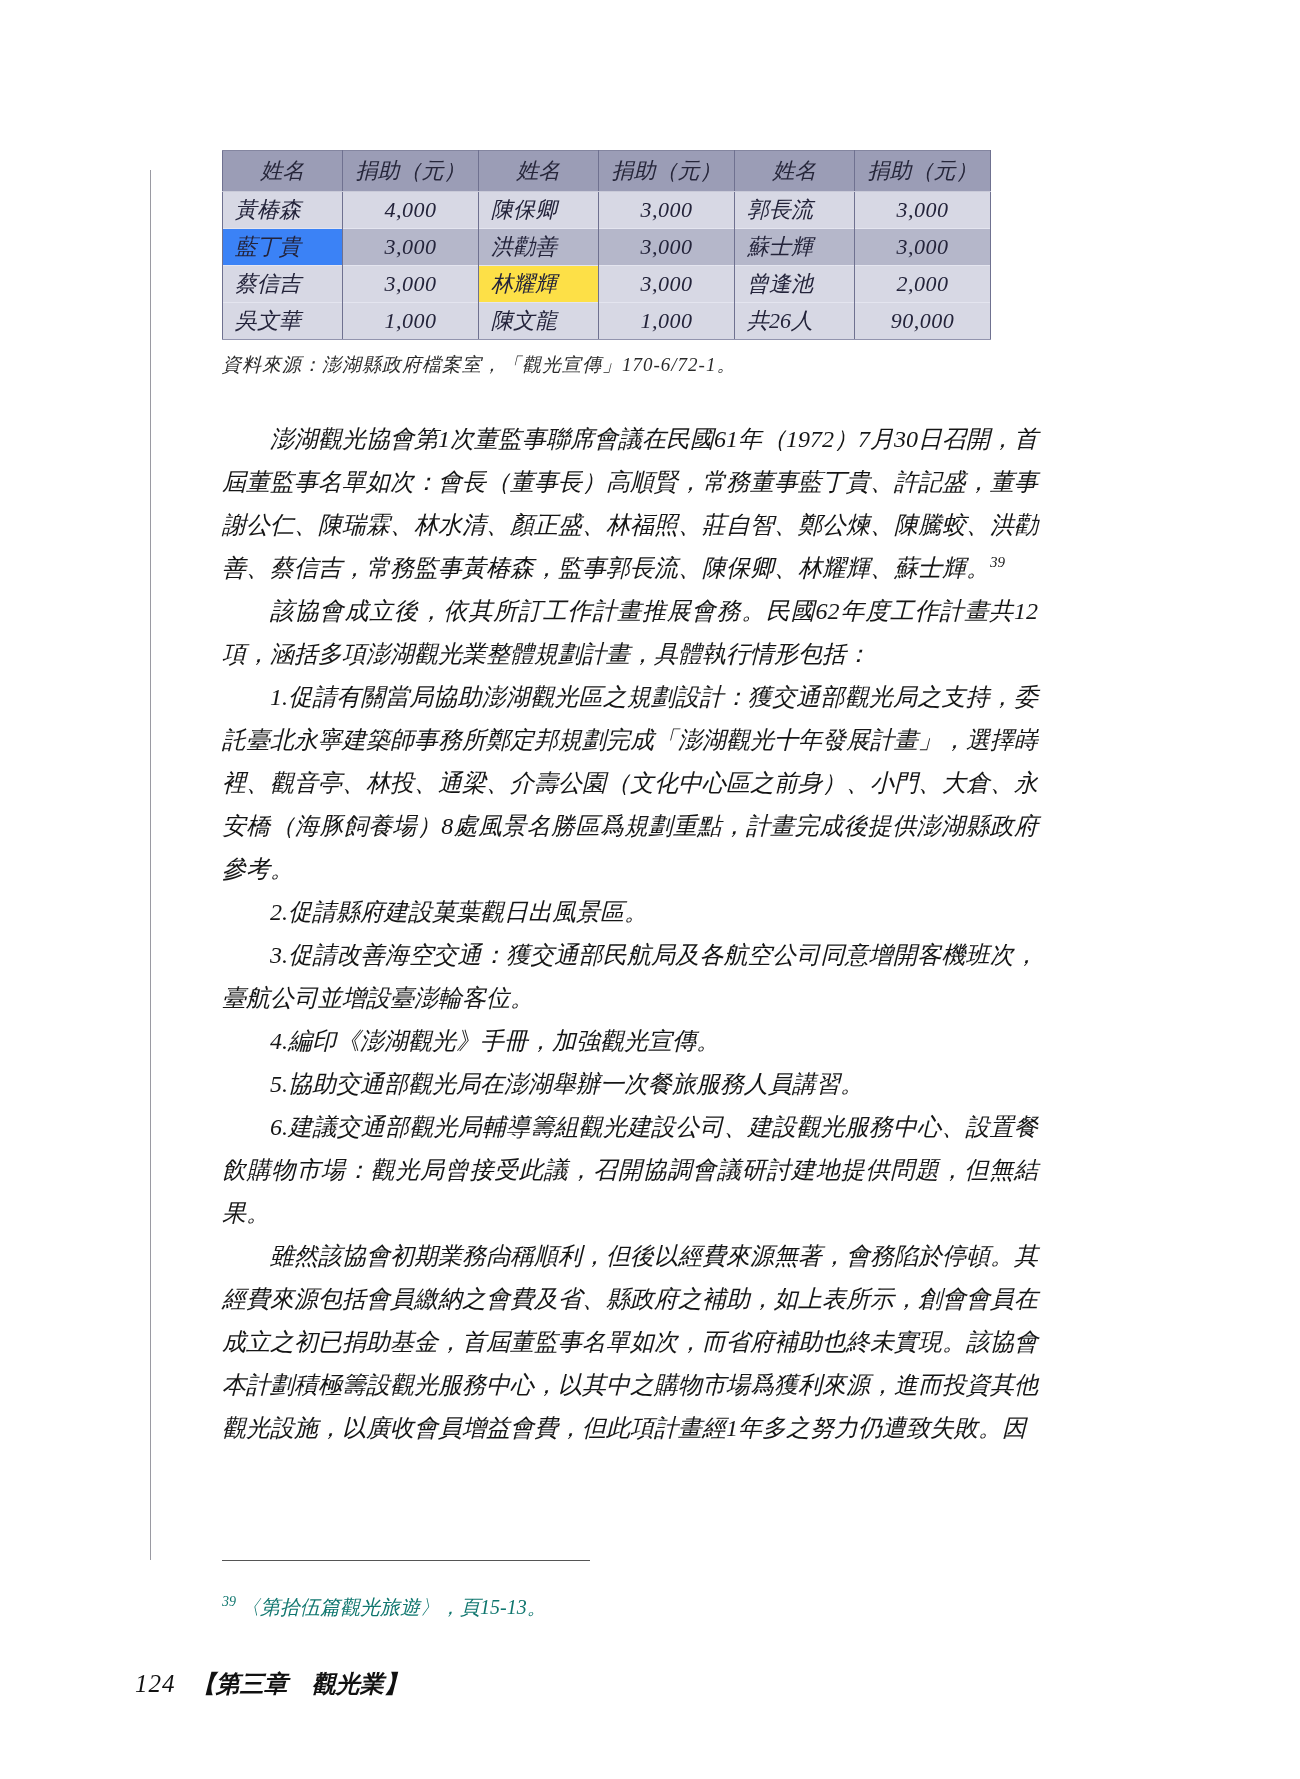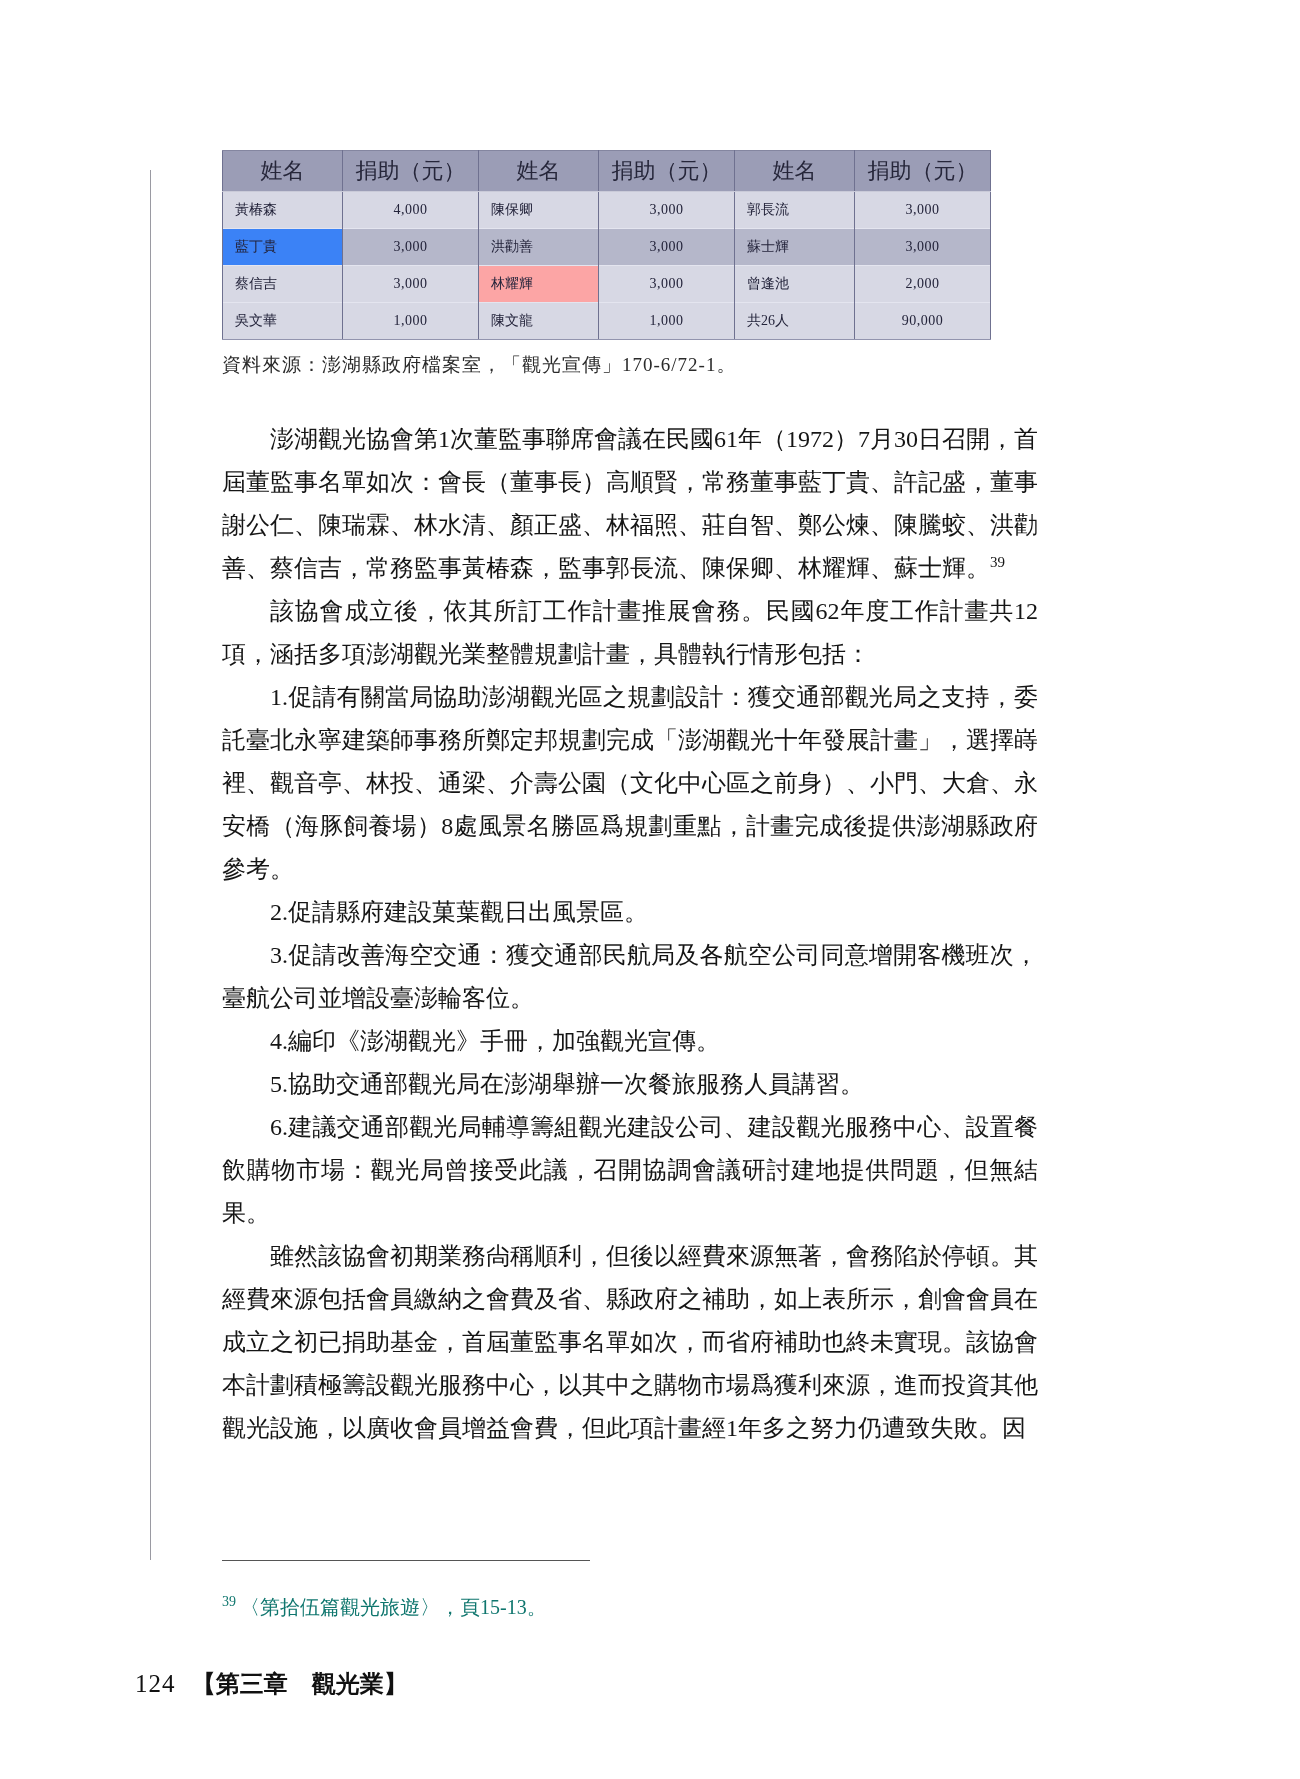--- a/index.html
+++ b/index.html
@@ -11,6 +11,7 @@
     font-family: "Liberation Serif", "DejaVu Serif", serif;
     color: #1b1b1b;
     overflow: hidden;
+    font-style: italic;
   }
   .margin-rule {
     position: absolute;

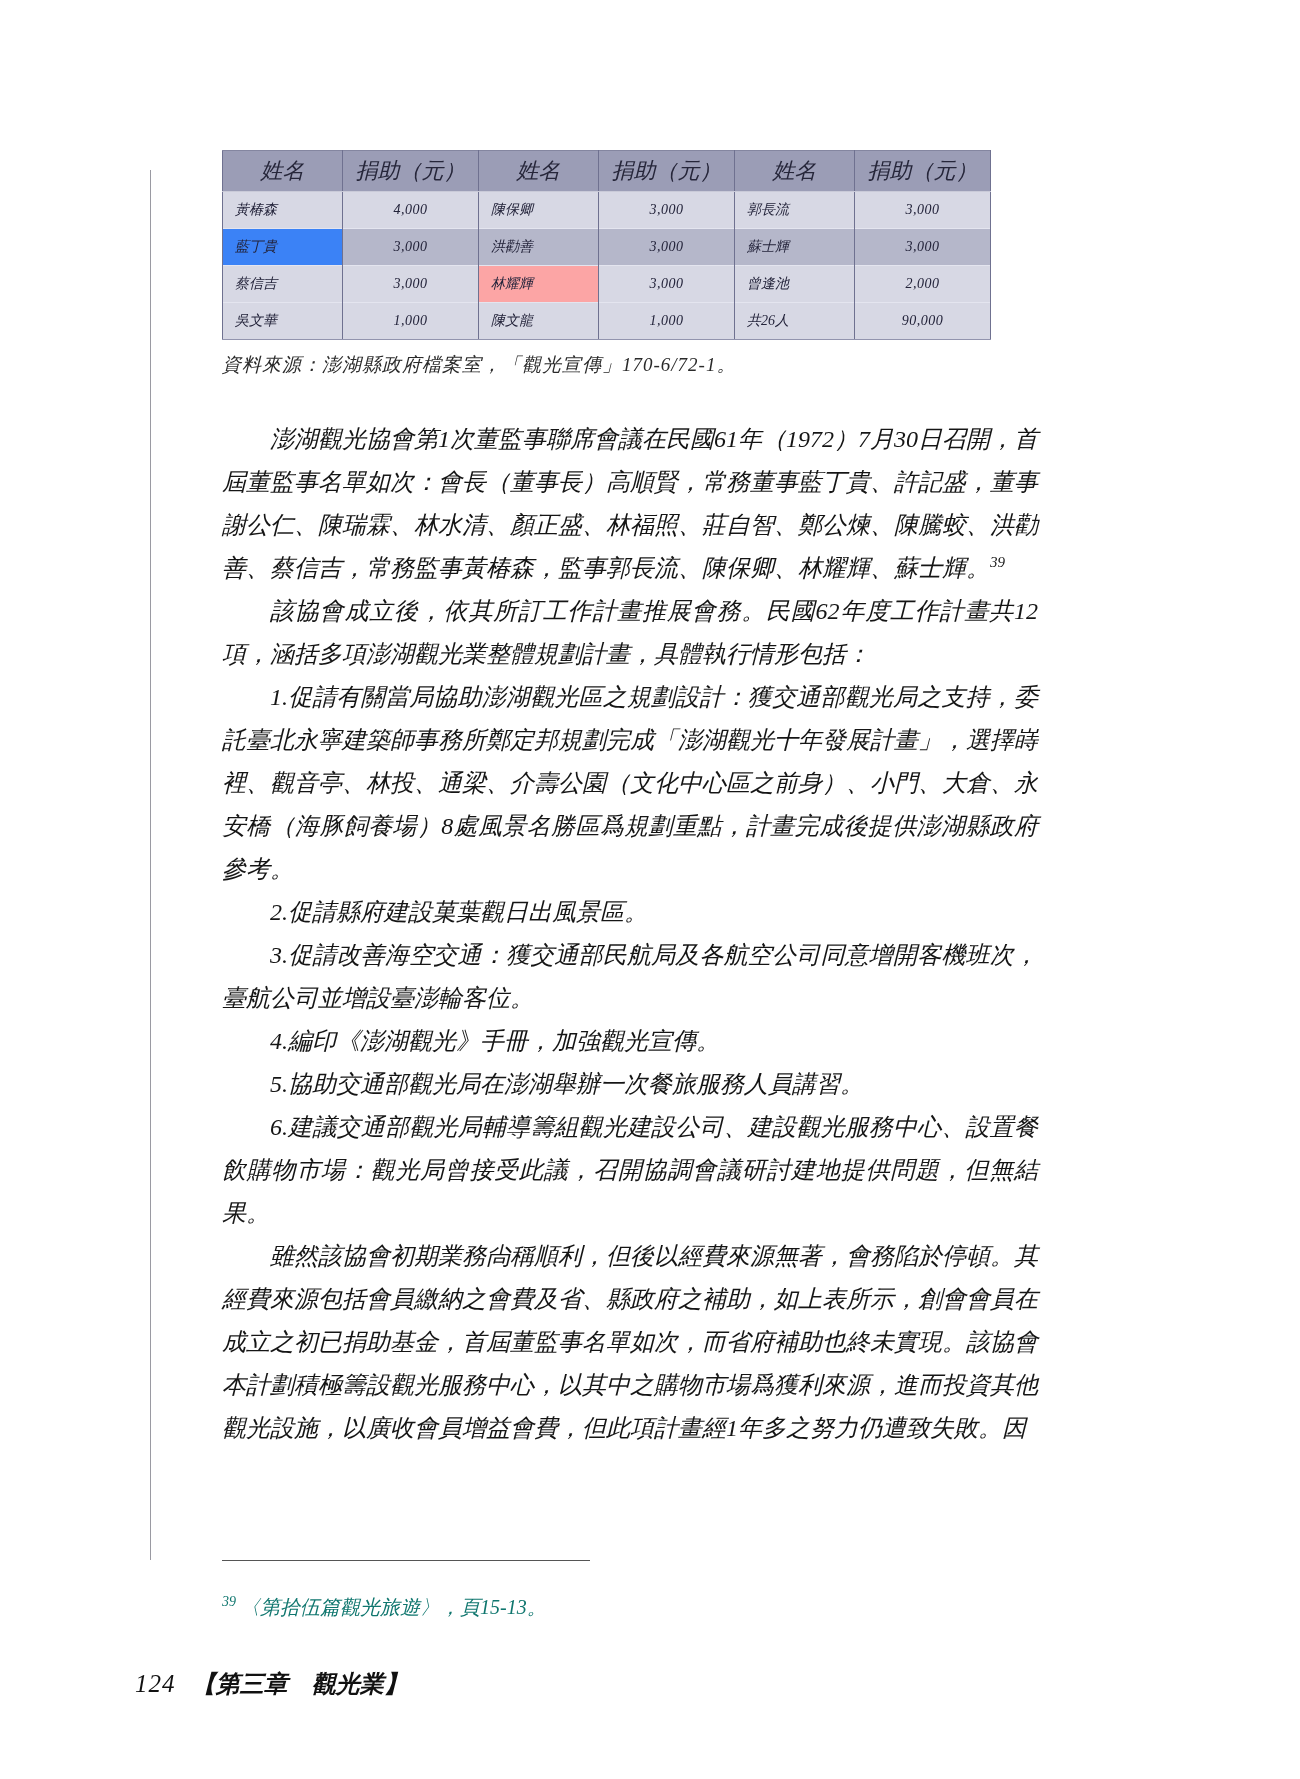--- a/index.html
+++ b/index.html
@@ -46,7 +46,7 @@
   }
   table.donation td {
     height: 34px;
-    font-size: 14px;
+    font-size: 22px;
     color: #23233a;
     border-left: 1px solid #6f7190;
     border-right: 1px solid #6f7190;

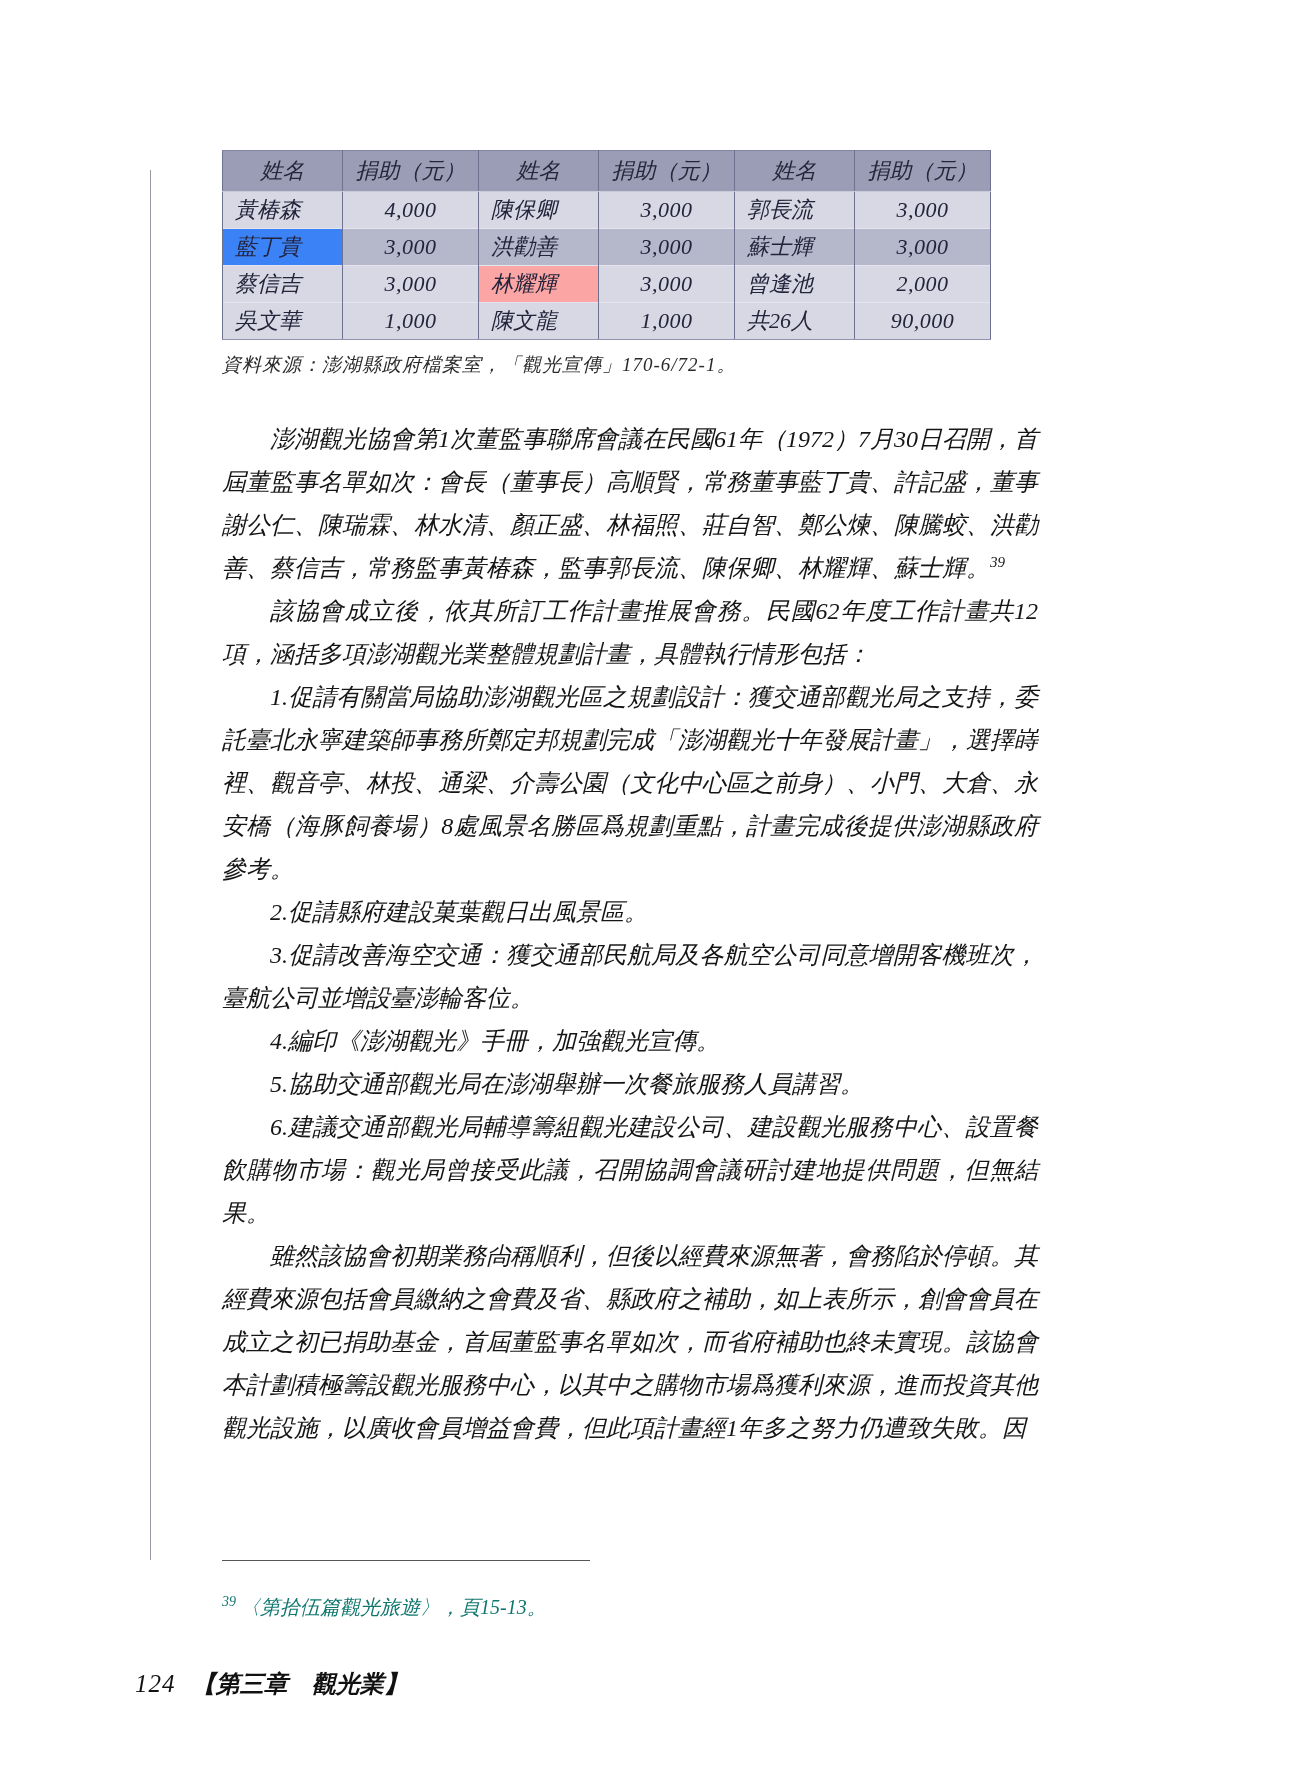--- a/index.html
+++ b/index.html
@@ -156,7 +156,7 @@
           <tr>
             <td class="cell-name" style="background: rgb(215, 216, 228);">蔡信吉</td>
             <td class="cell-amount" style="background: rgb(215, 216, 228);">3,000</td>
-            <td class="cell-name" style="background: #fca5a5;">林耀輝</td>
+            <td class="cell-name" style="background: #fde047;">林耀輝</td>
             <td class="cell-amount" style="background: rgb(215, 216, 228);">3,000</td>
             <td class="cell-name" style="background: rgb(215, 216, 228);">曾逢池</td>
             <td class="cell-amount" style="background: rgb(215, 216, 228);">2,000</td>

